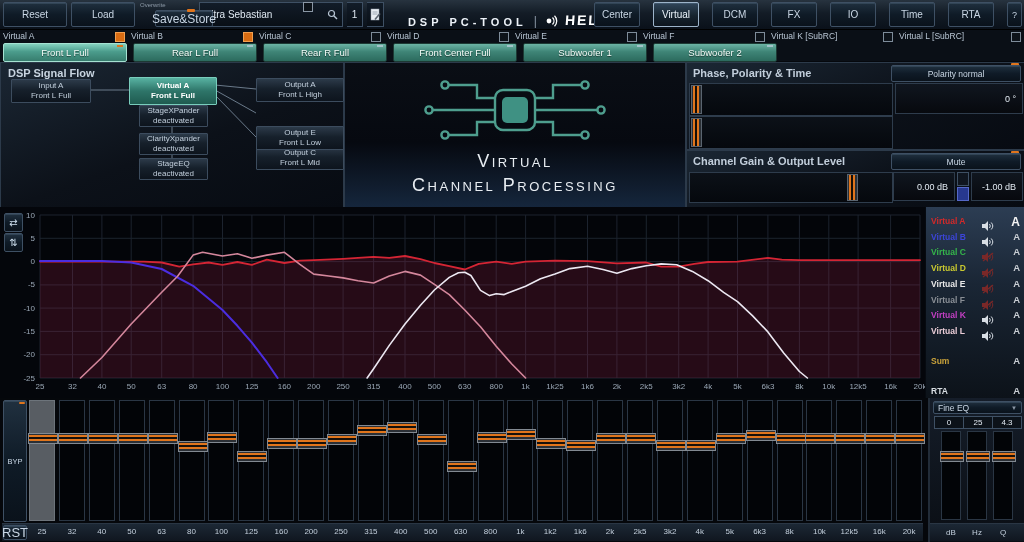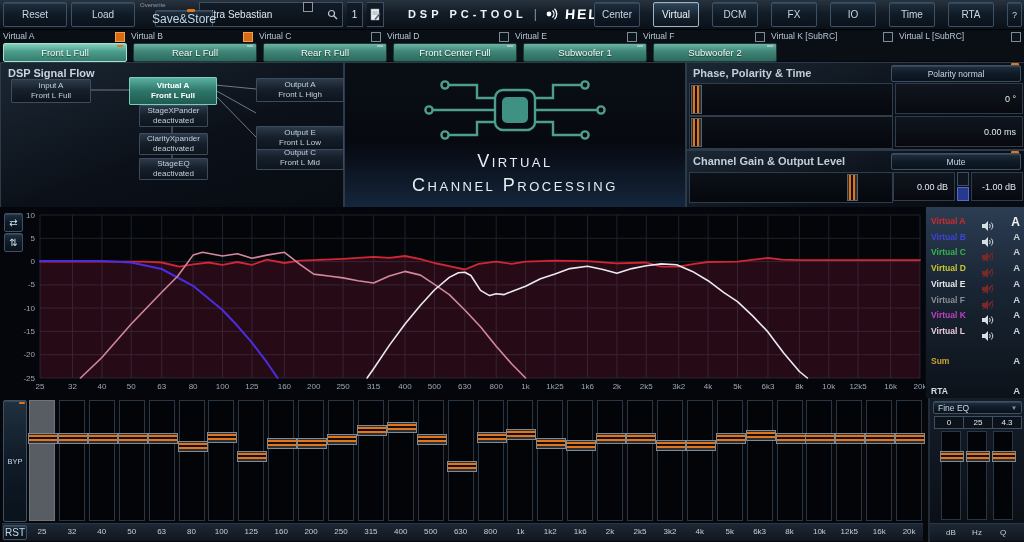--- a/index.html
+++ b/index.html
@@ -27,7 +27,7 @@
   .cell{height:23px;border:1px solid #3e5064;border-left:none;background:linear-gradient(180deg,#121c28,#090f16);
     display:flex;align-items:center;justify-content:center;font-size:10px;color:#dfe8f1;}
   #mini-check{left:303px;top:2px;width:8px;height:8px;border:1px solid #8a97a5;background:#0c1218;}
-  #logo{left:0;right:0;top:0;height:28px;display:flex;align-items:center;justify-content:center;gap:7px;pointer-events:none;}
+  #logo{left:0;right:0;top:0;height:28px;display:flex;align-items:flex-end;justify-content:center;gap:7px;pointer-events:none;}
   #logo .t1{font-size:11px;font-weight:bold;letter-spacing:4px;color:#edf2f8;}
   #logo .sep{color:#8a97a5;font-size:12px;}
   #logo .t2{font-size:14px;font-weight:bold;letter-spacing:2px;color:#ffffff;transform:skewX(-4deg);}

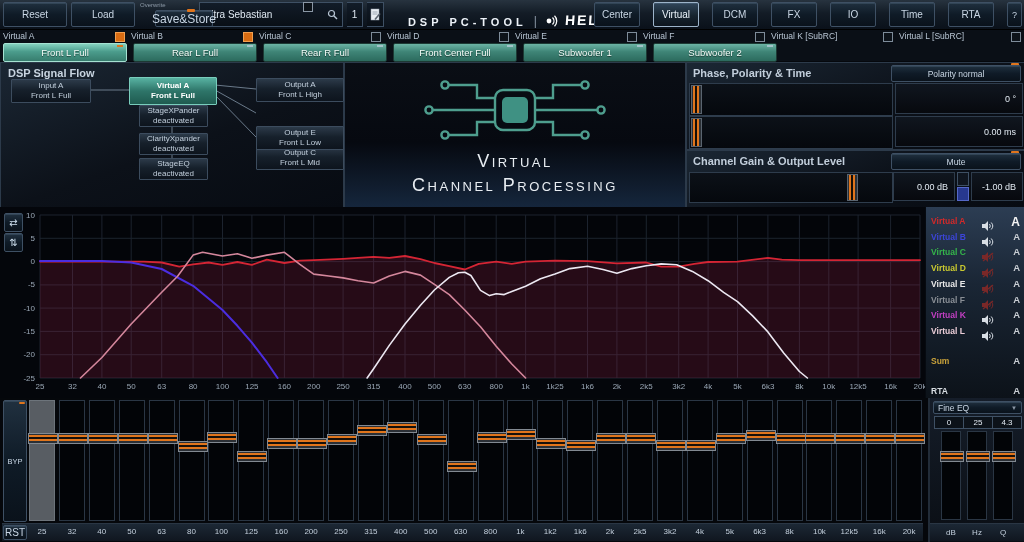--- a/index.html
+++ b/index.html
@@ -289,7 +289,6 @@
     <div class="h-track" style="left:2px;top:53px;width:202px;height:31px;">
       <div class="h-handle" style="left:1px;height:27px;"></div>
     </div>
-    <div class="val-box" style="right:2px;top:53px;width:128px;height:31px;">0.00 ms</div>
   </div>
 
   <div id="gain-panel" class="abs panel">

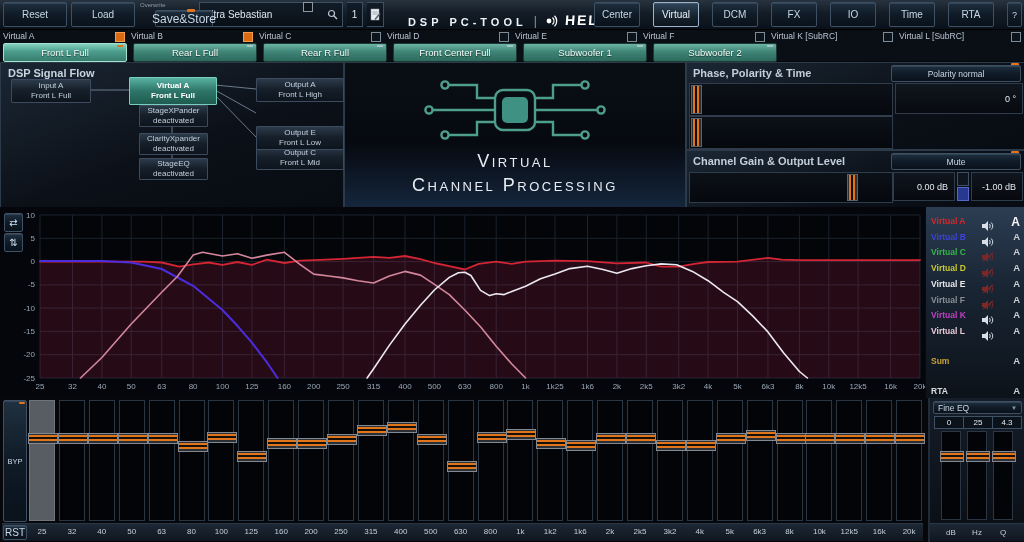--- a/index.html
+++ b/index.html
@@ -89,7 +89,7 @@
   
   #eq-region{left:0;top:398px;width:1024px;height:144px;background:#05070b;}
   #byp-btn{left:3px;top:2px;width:22px;height:120px;font-size:7.5px;position:absolute;}
-  #rst-btn{left:3px;top:127px;width:22px;height:13px;font-size:10px;position:absolute;}
+  #rst-btn{left:3px;top:127px;width:22px;height:13px;font-size:13px;position:absolute;}
   #eq-strip{left:2px;top:125px;width:921px;height:17px;background:linear-gradient(180deg,#1c2835,#10161f);border-top:1px solid #2a3644;position:absolute;}
   .eq-track{position:absolute;top:2px;width:26px;height:121px;background:#020407;border:1px solid #2a3644;box-sizing:border-box;}
   .eq-track.selected{background:#585d63;border-color:#6d747b;}

